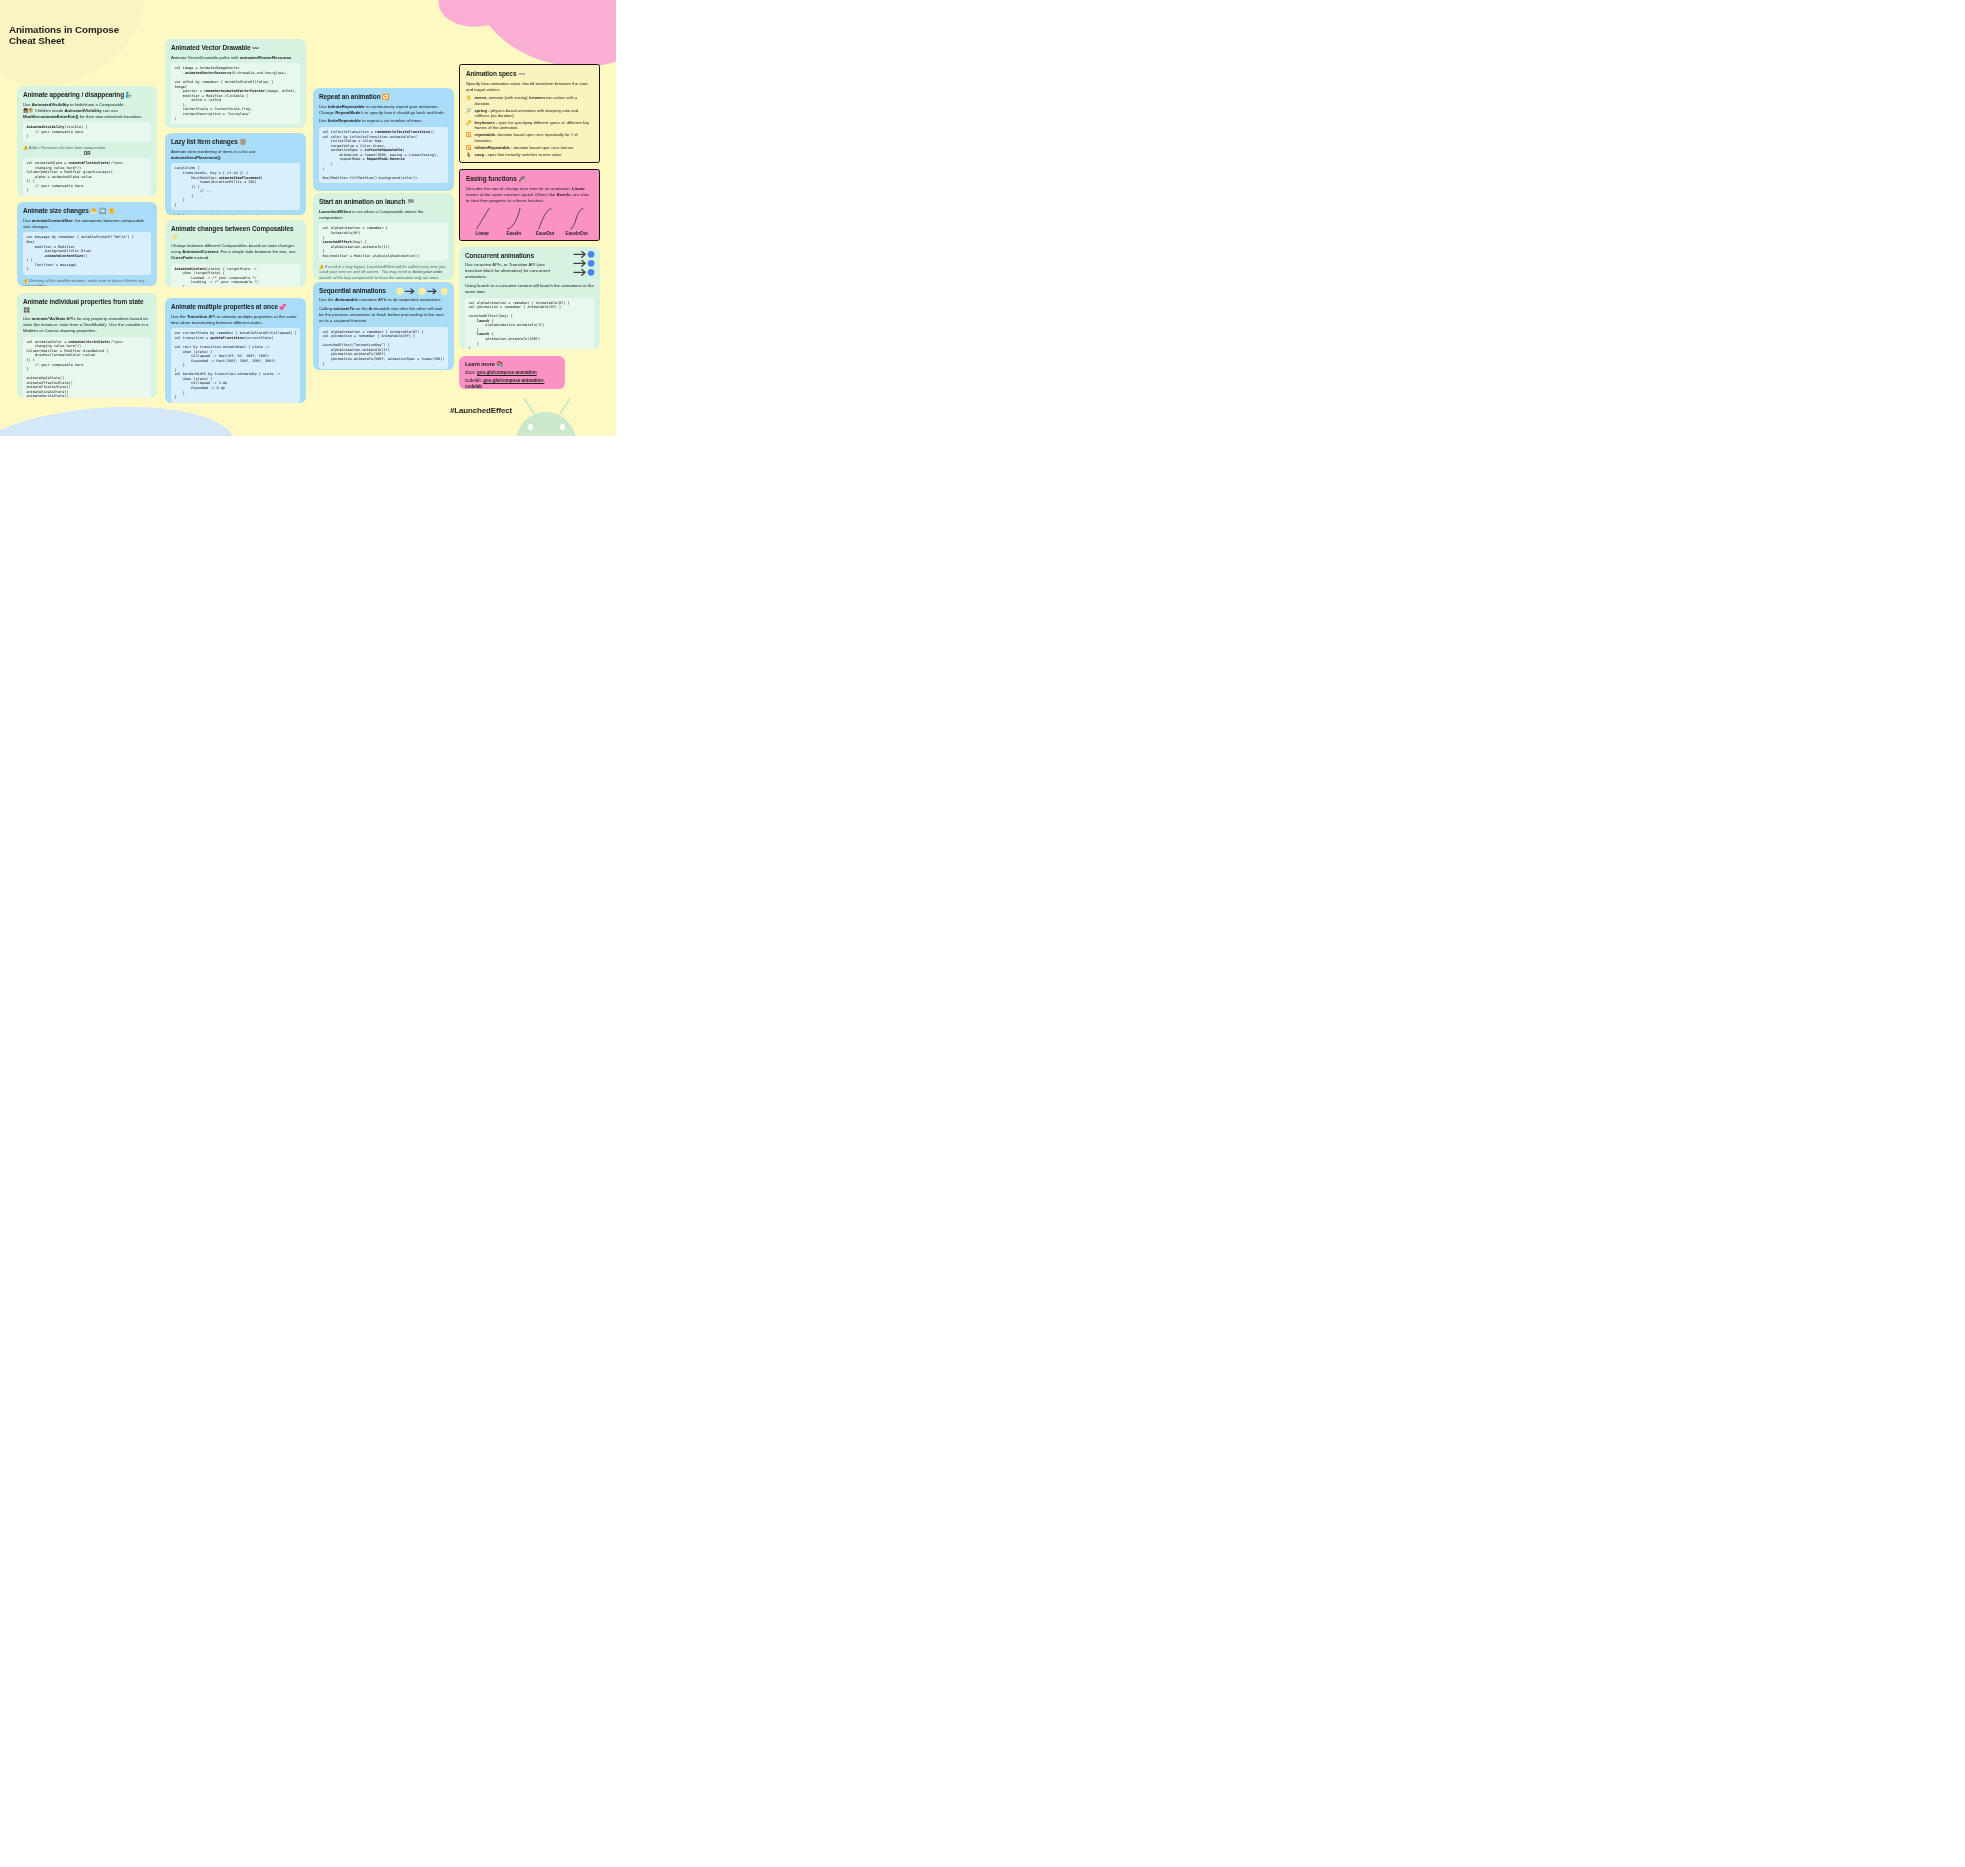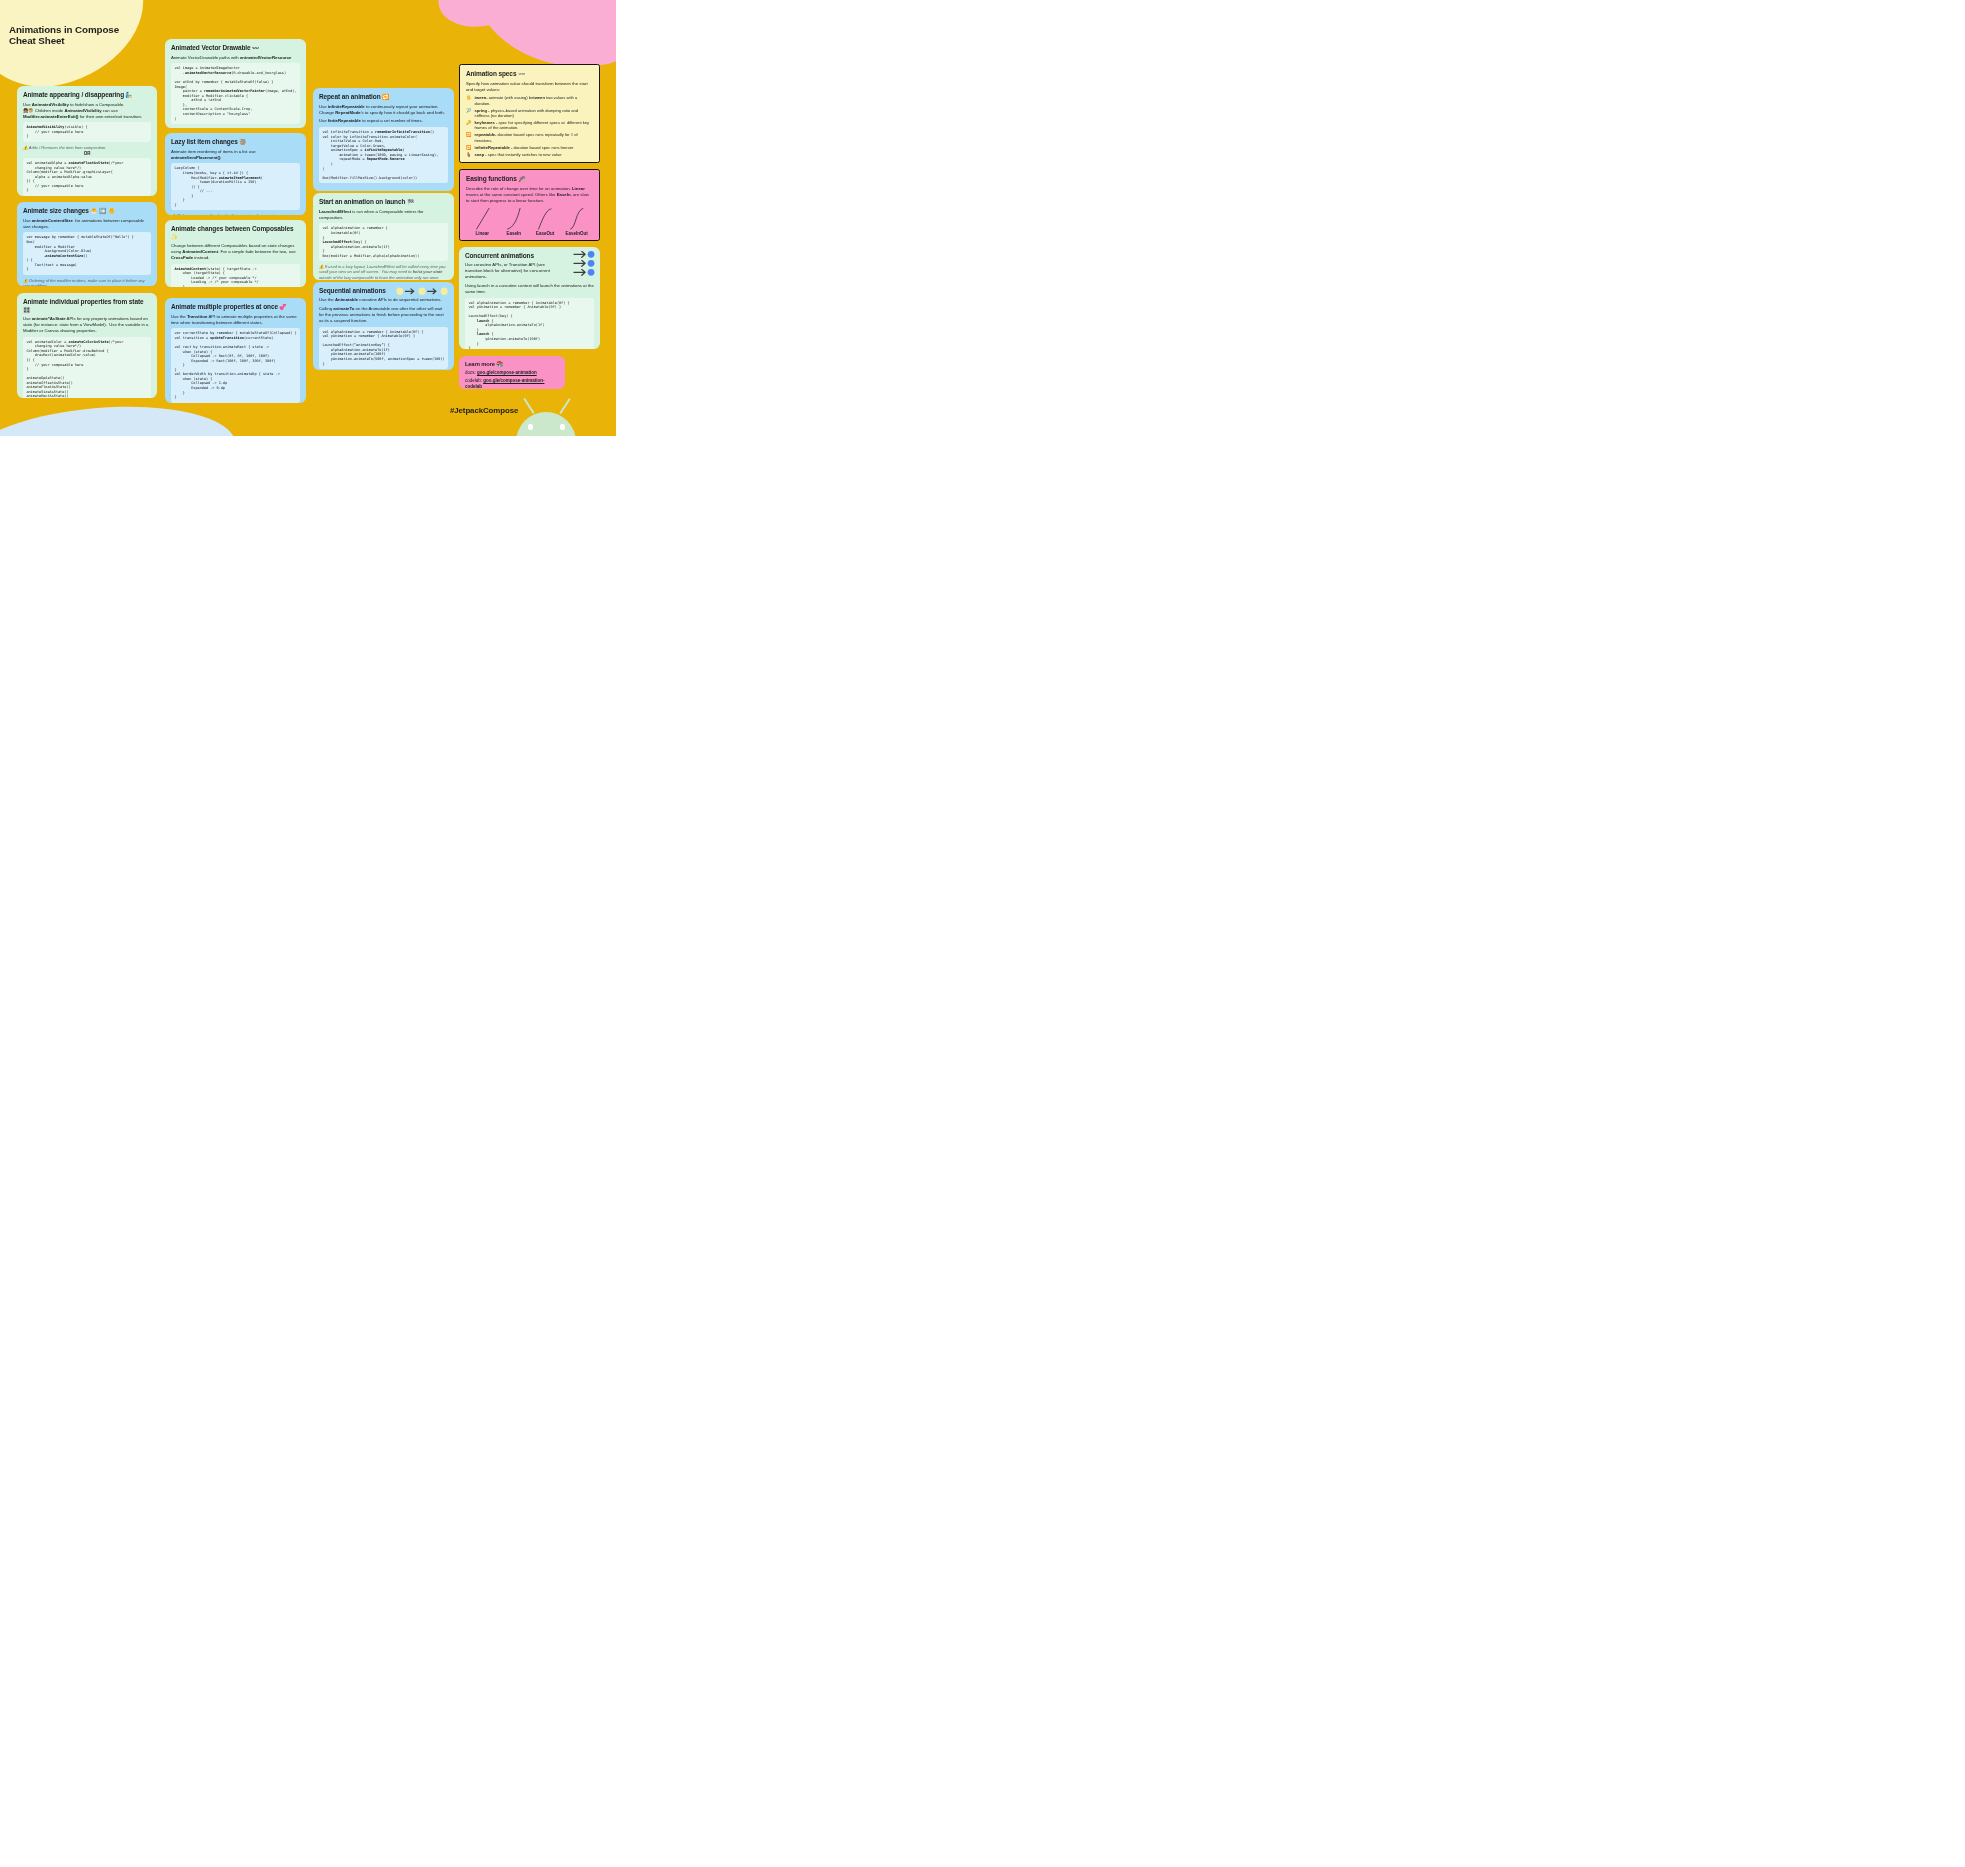--- a/index.html
+++ b/index.html
@@ -3,7 +3,7 @@
 <meta charset="utf-8">
 <style>
   html,body{margin:0;padding:0;background:#ffffff;}
-  .poster{position:relative;width:616px;height:436px;background:#eab308;overflow:hidden;
+  .poster{position:relative;width:616px;height:436px;background:#fef9c3;overflow:hidden;
           font-family:"Liberation Sans",sans-serif;color:#1f1f1f;}
   
   .blob{position:absolute;}

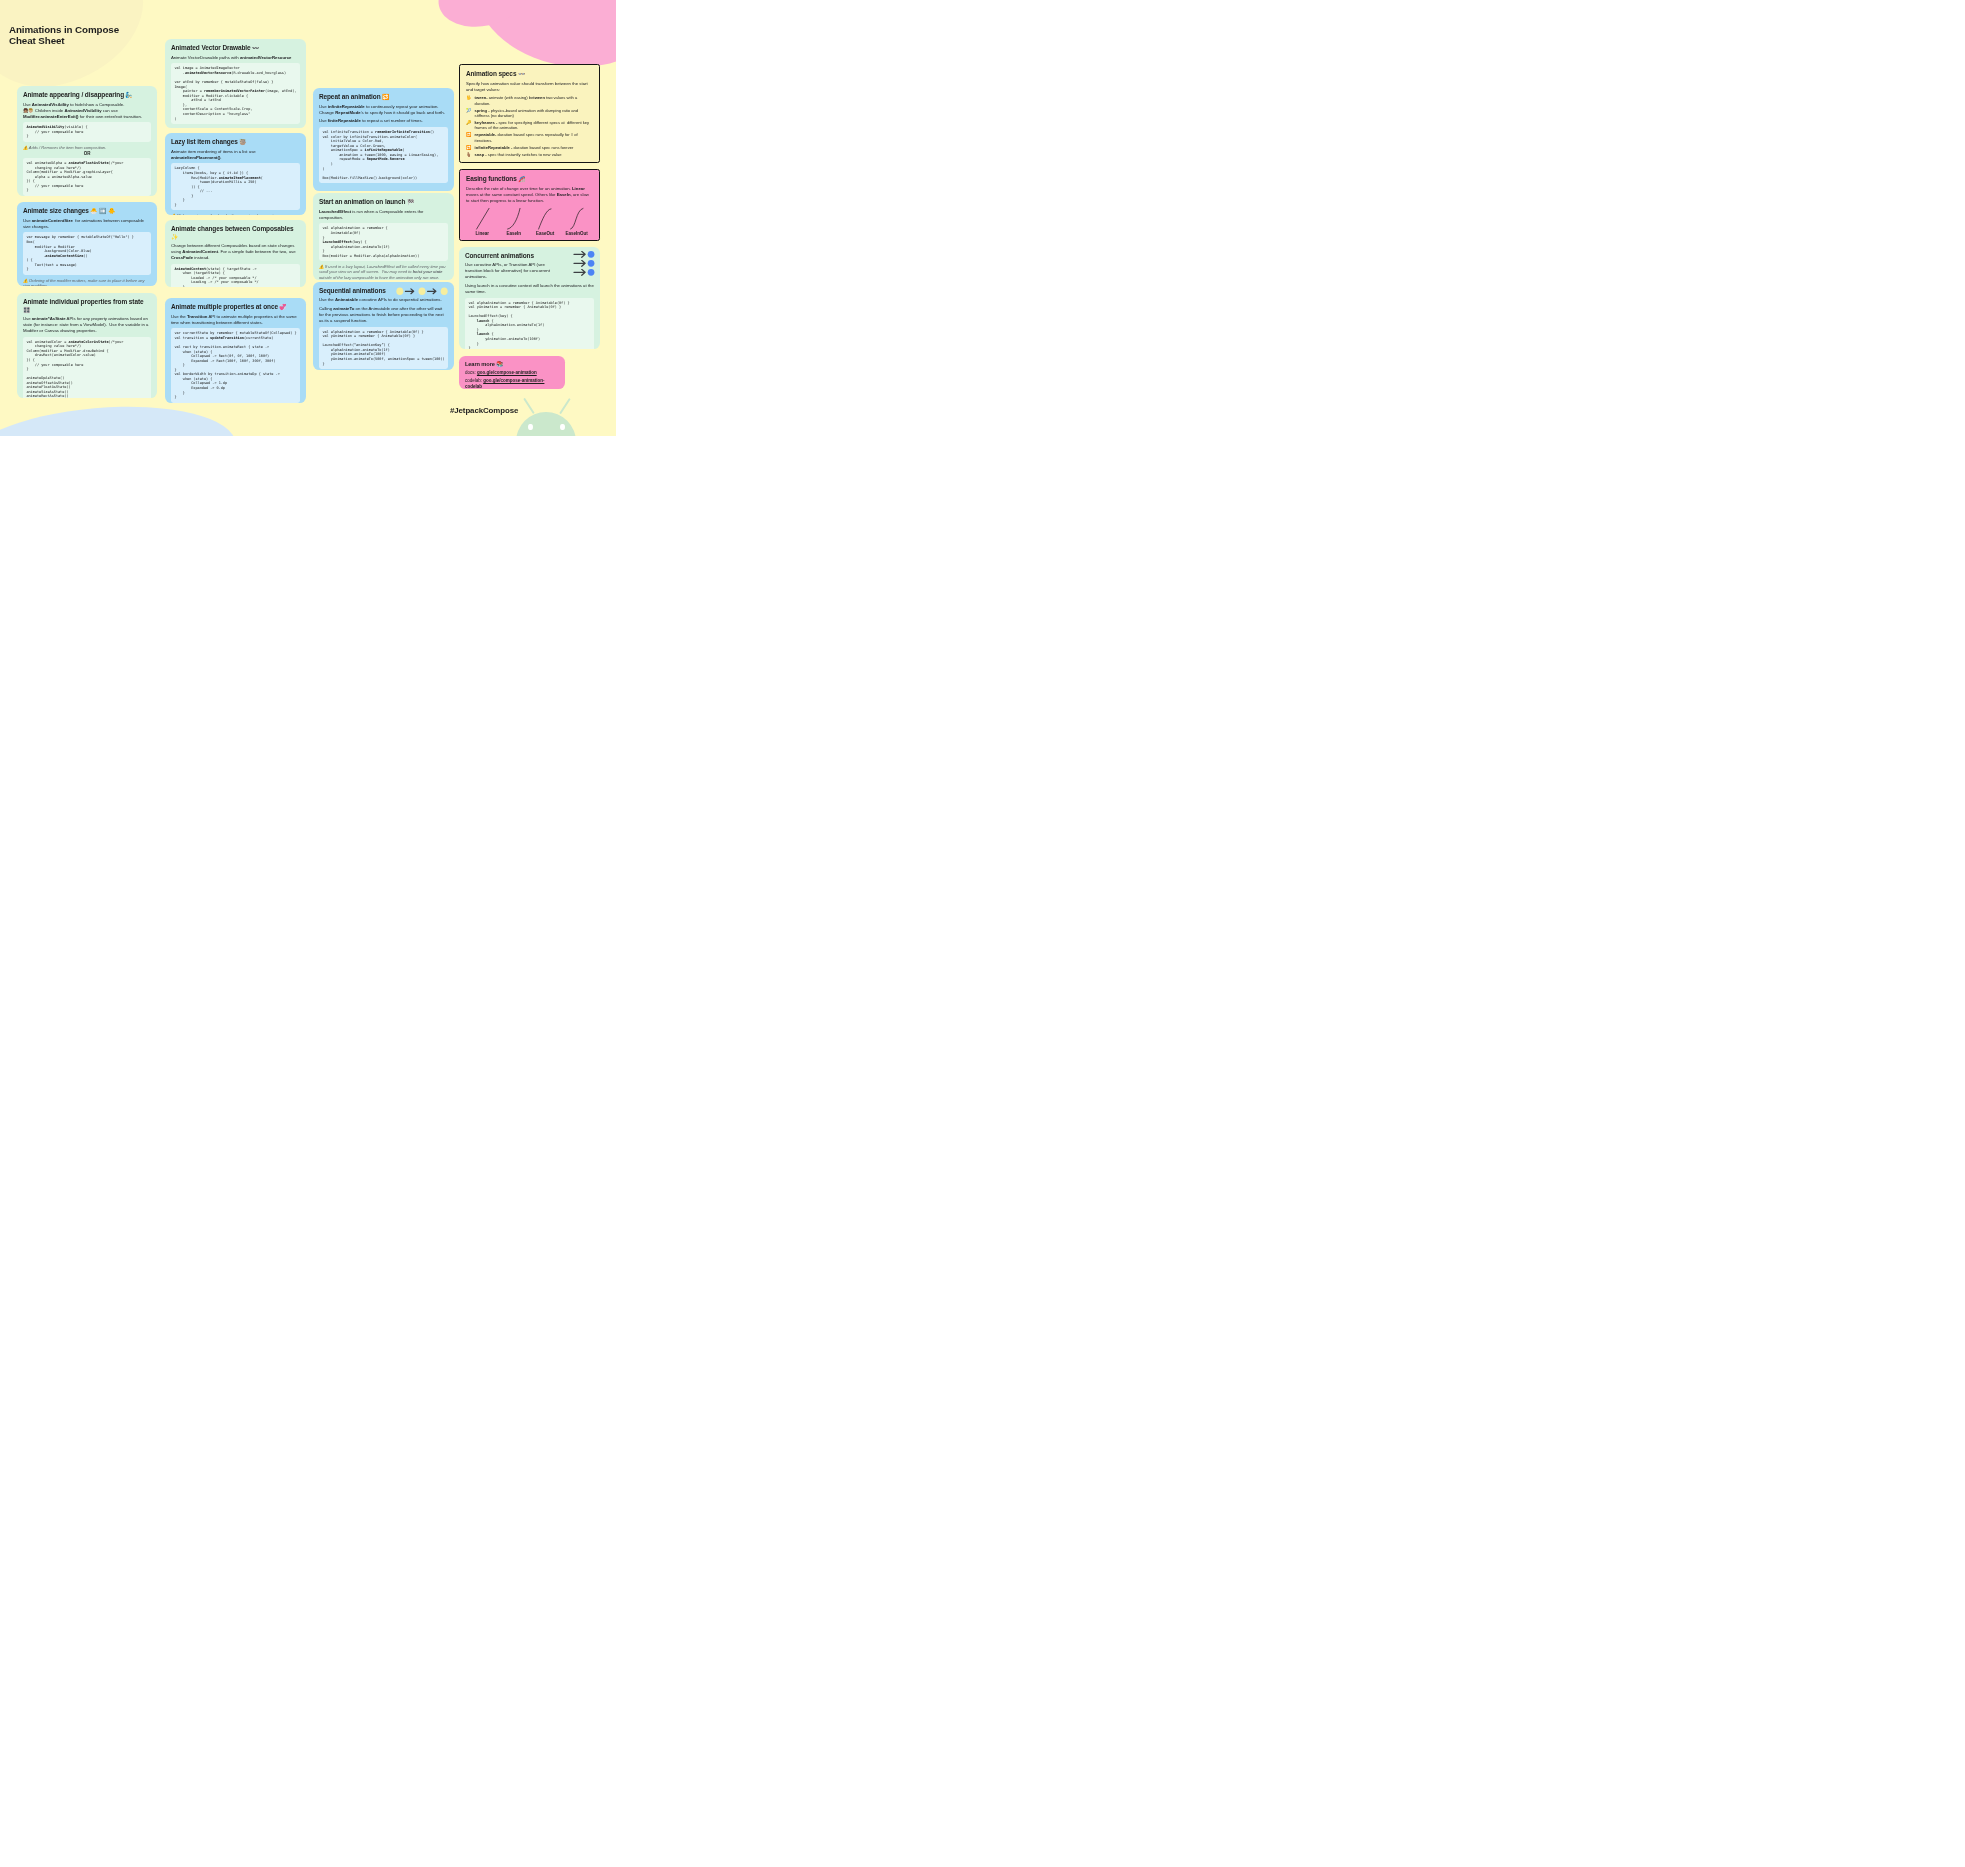--- a/index.html
+++ b/index.html
@@ -341,7 +341,7 @@
     <p class="learn-line"><span>codelab: </span><span class="learn-link">goo.gle/compose-animation-codelab</span></p>
   </section>
 
-  <div class="hashtag">#JetpackCompose</div>
+  <div class="hashtag">#LaunchedEffect</div>
 
   <div class="android">
     <div class="ant l"></div>

